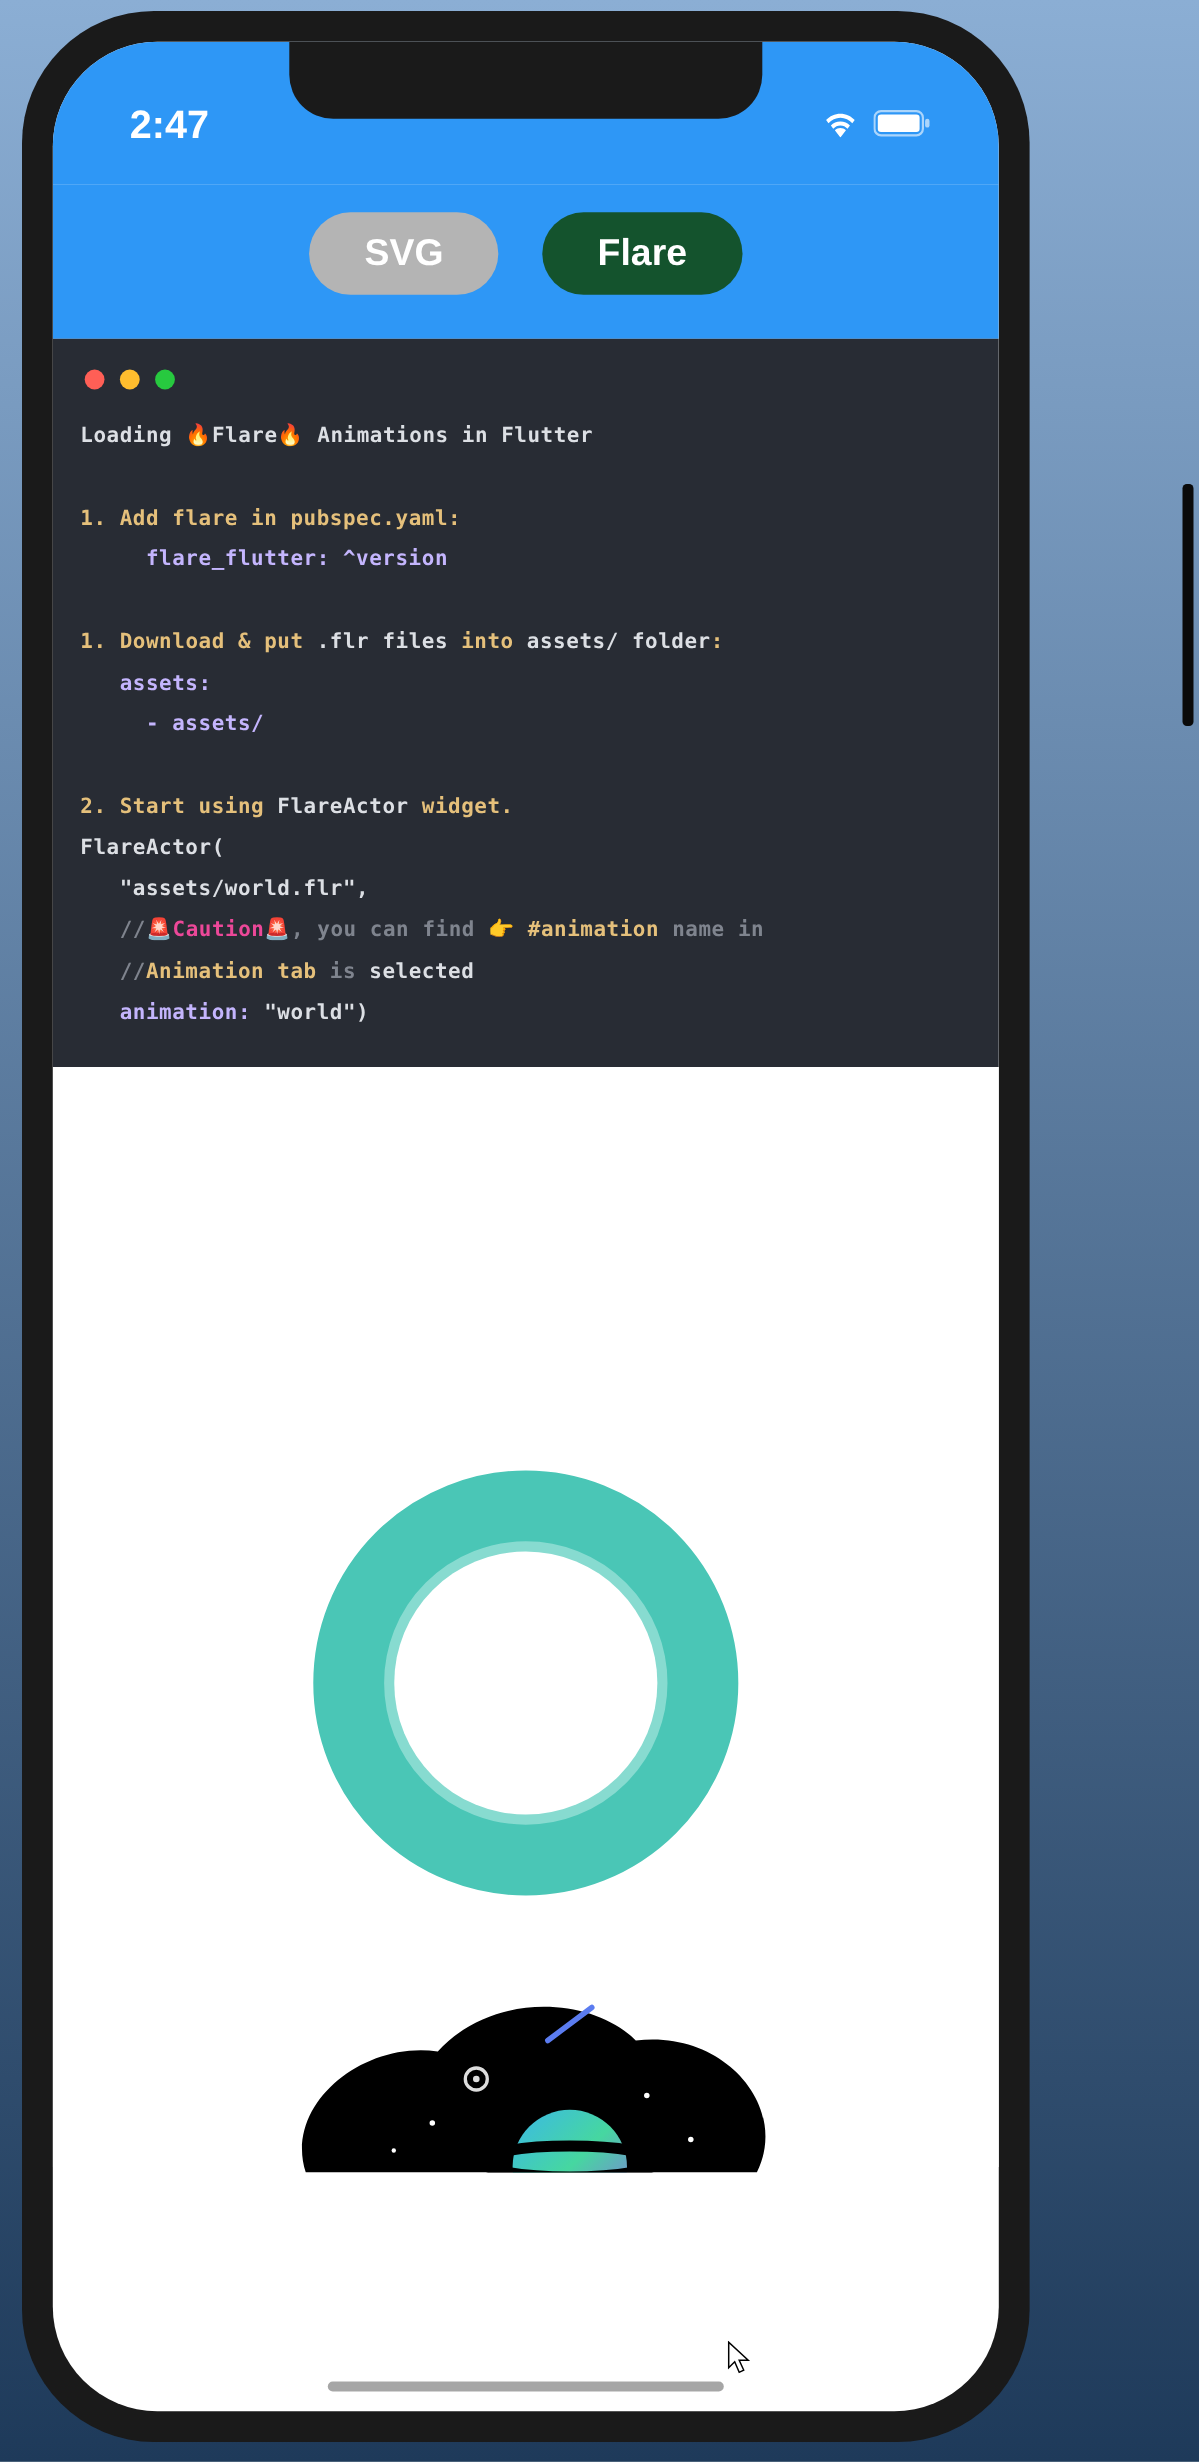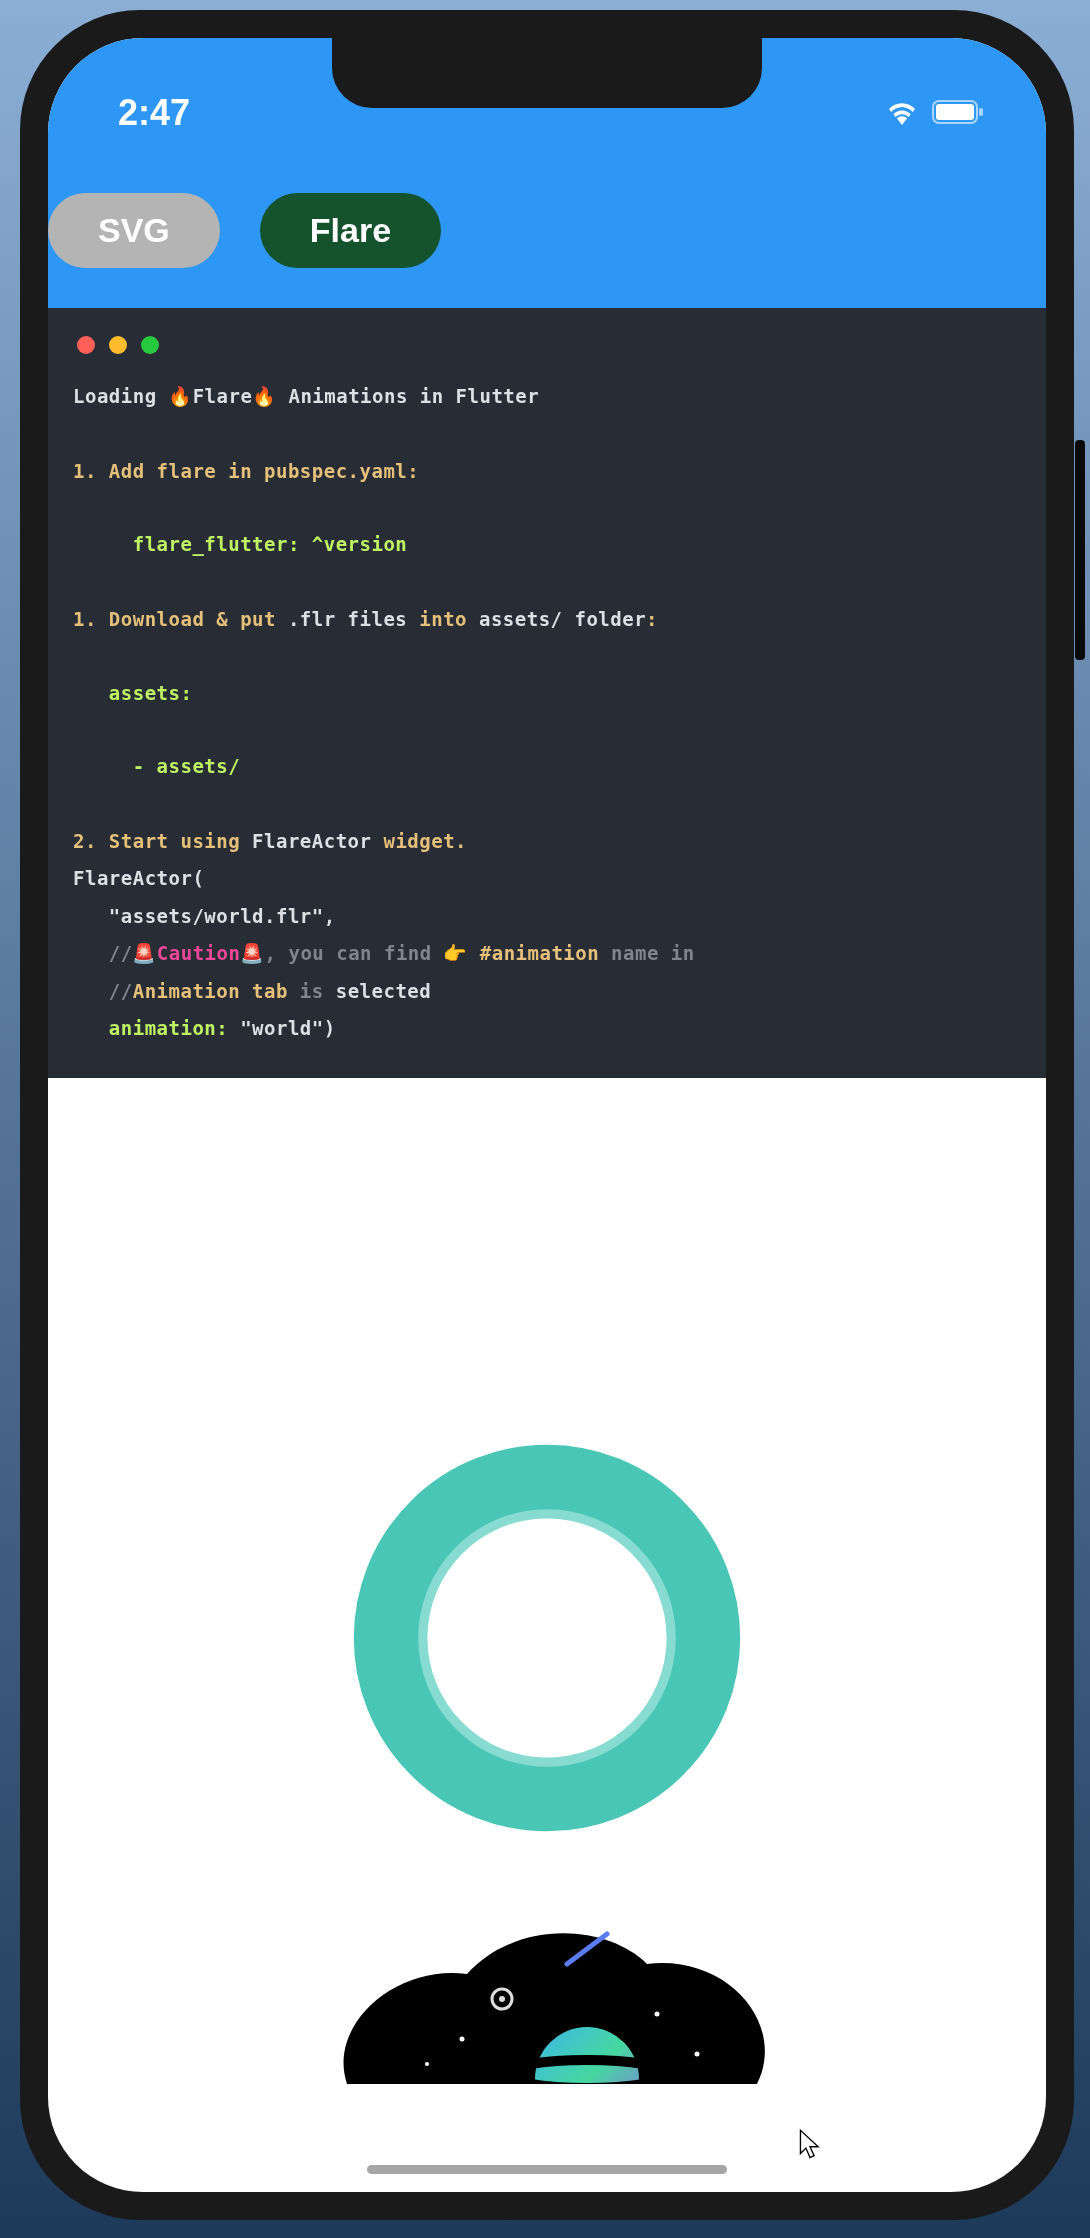--- a/index.html
+++ b/index.html
@@ -15,7 +15,7 @@
     position: absolute;
     left: 20px;
     top: 10px;
-    width: 1054px;
+    width: 916px;
     height: 2210px;
     background: #1a1a1a;
     border-radius: 120px;

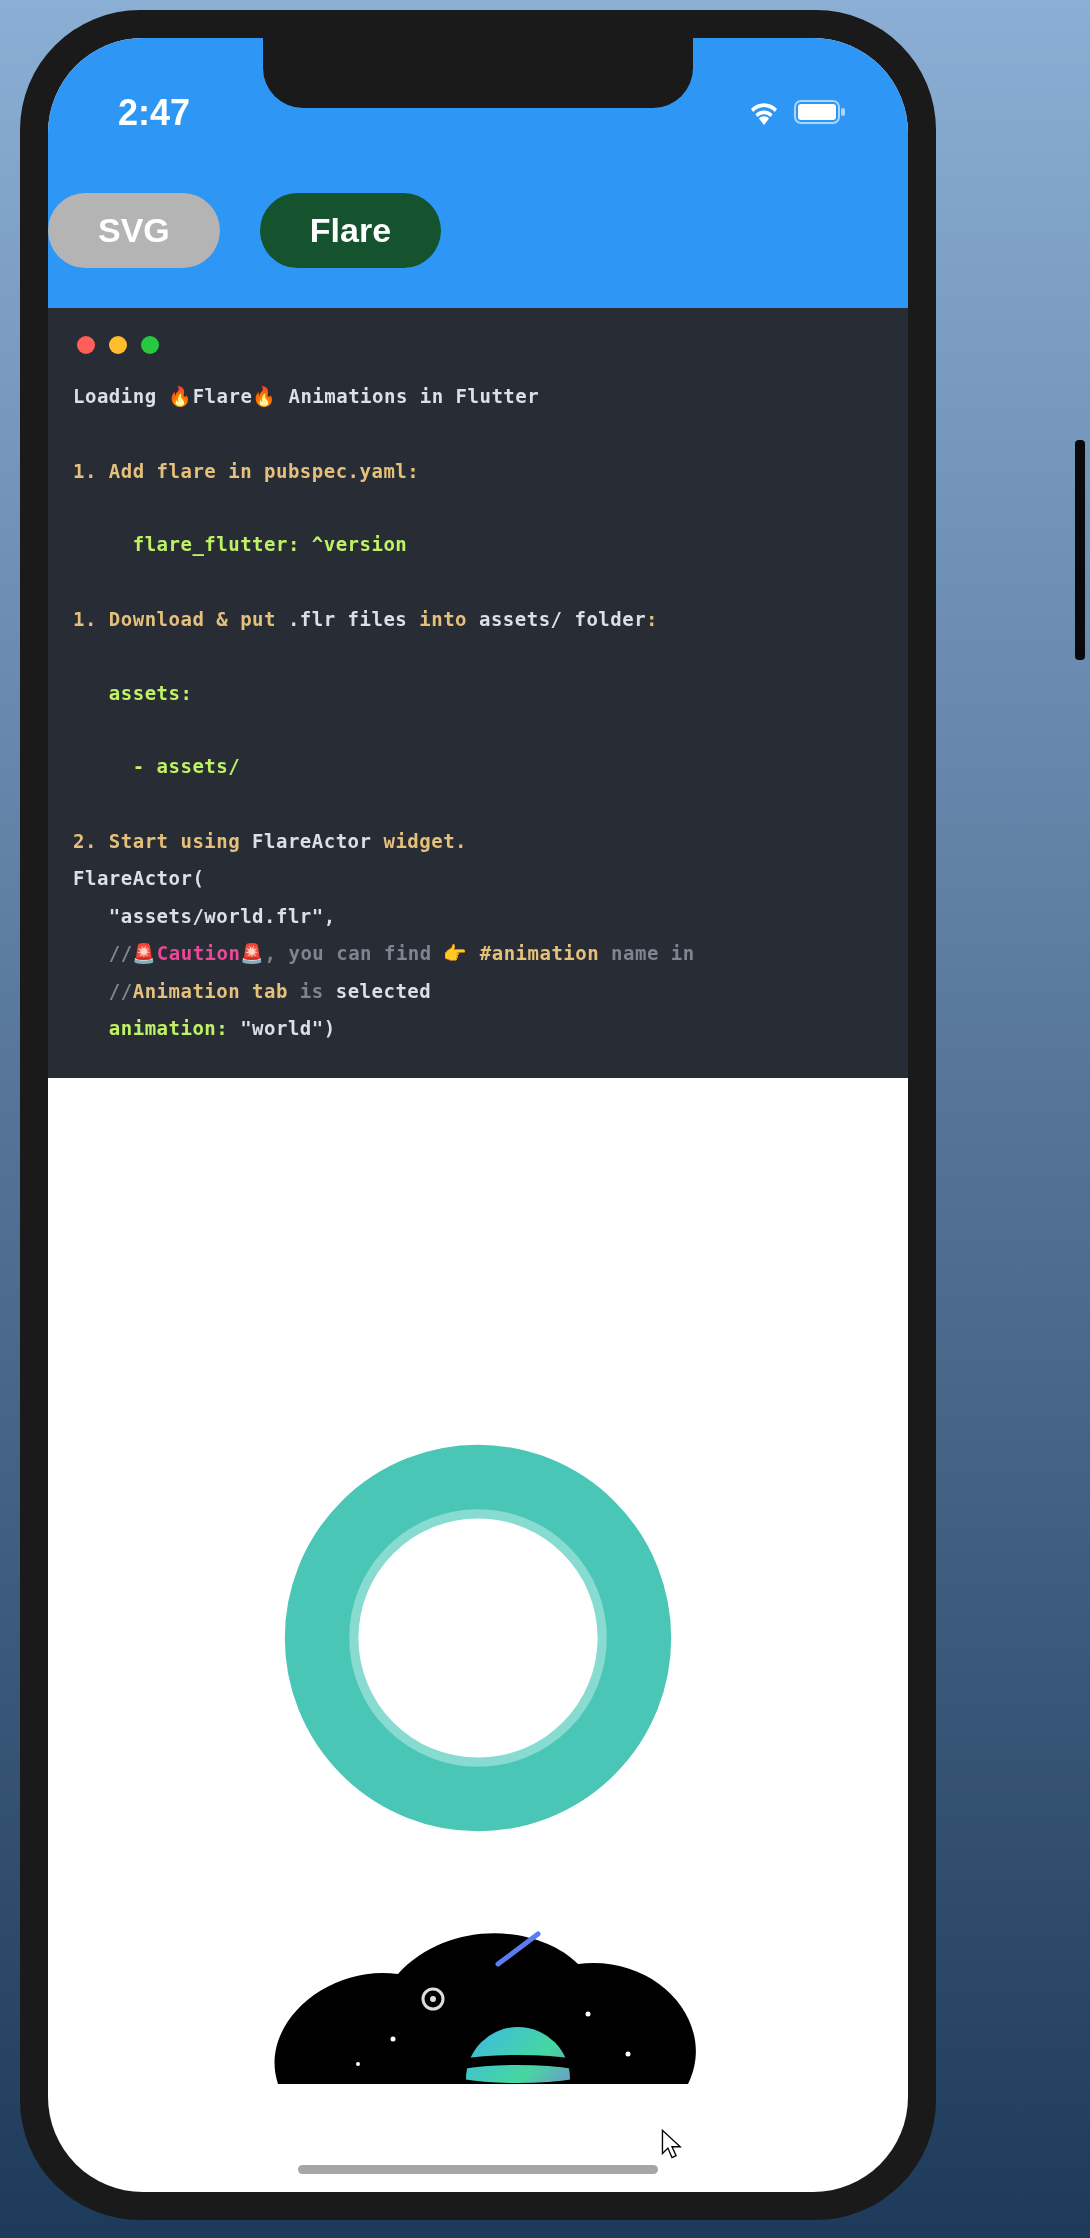--- a/index.html
+++ b/index.html
@@ -75,6 +75,7 @@
     background: #2e97f6;
     padding: 25px 0 40px 0;
     display: flex;
+    justify-content: center;
     gap: 40px;
   }
   .tab {

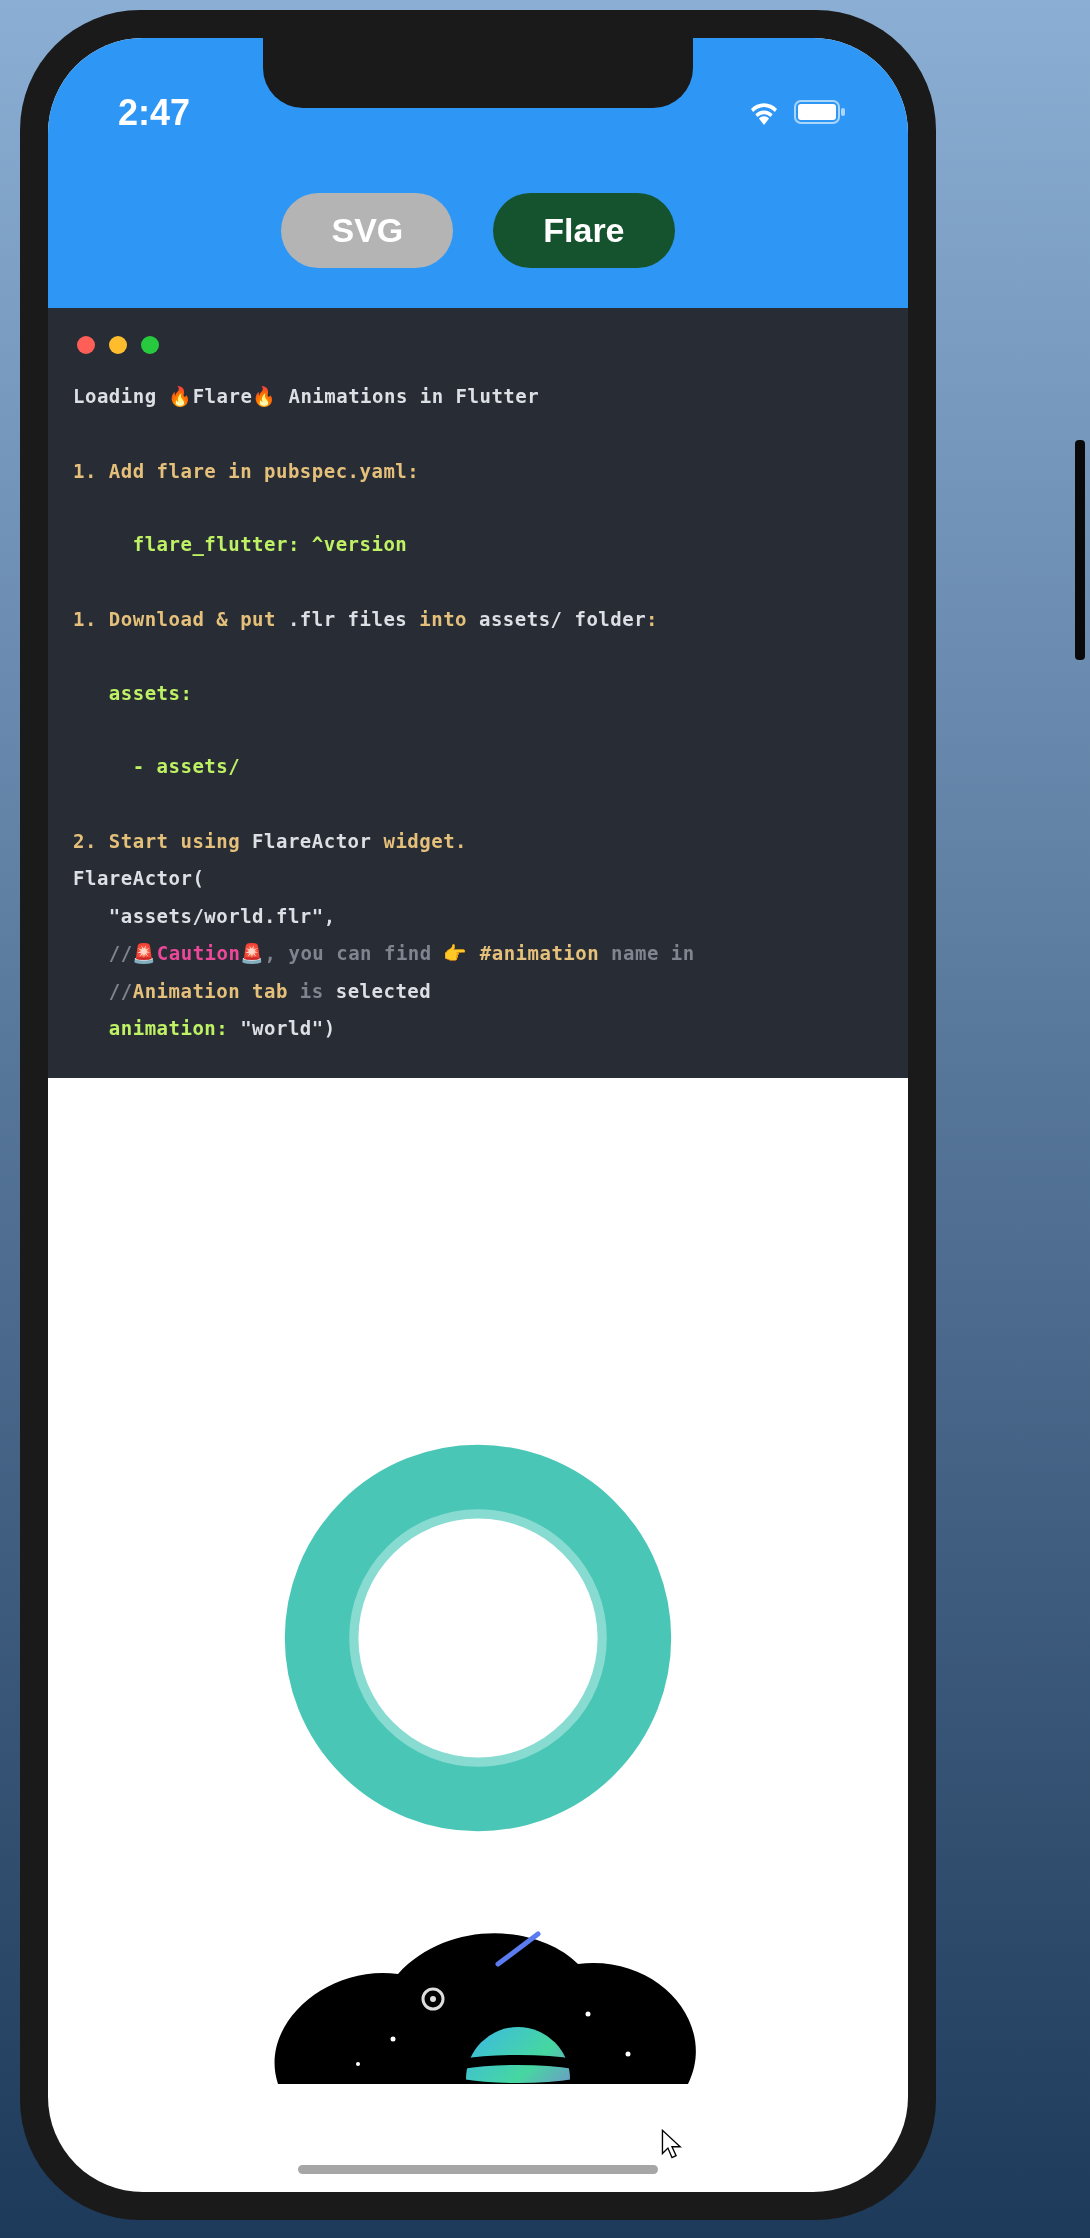--- a/index.html
+++ b/index.html
@@ -114,7 +114,7 @@
   .dot-green { background: #27c93f; }
   .c-white { color: #dcdfe4; }
   .c-yellow { color: #e5c07b; }
-  .c-green { color: #bef264; margin-top: 36px; }
+  .c-green { color: #c4b5fd; }
   .c-gray { color: #7f848e; }
   .c-red { color: #ec4899; font-weight: 700; }
   .code-panel .line { white-space: pre; padding: 4px 0; }

